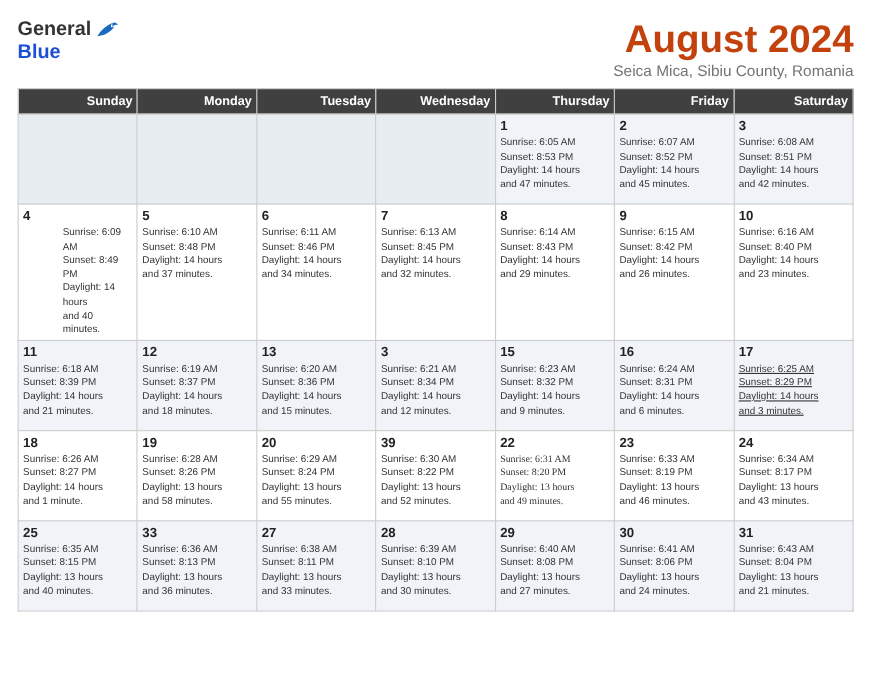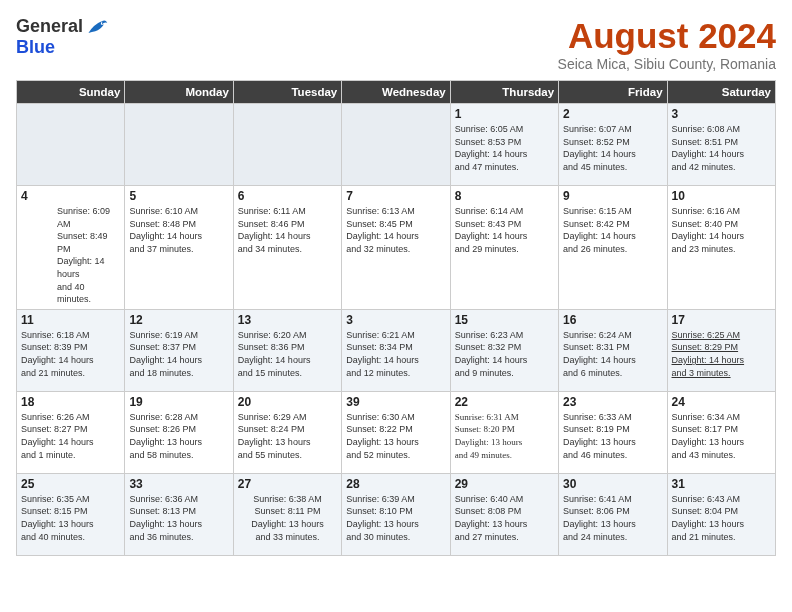--- a/index.html
+++ b/index.html
@@ -346,7 +346,7 @@
           </td>
           <td>
             <span class="day-num">27</span>
-            <div class="day-info" style="white-space: pre-line; text-align: center;">Sunrise: 6:38 AM
+            <div class="day-info" style="white-space: pre-line;">Sunrise: 6:38 AM
 Sunset: 8:11 PM
 Daylight: 13 hours
 and 33 minutes.</div>

